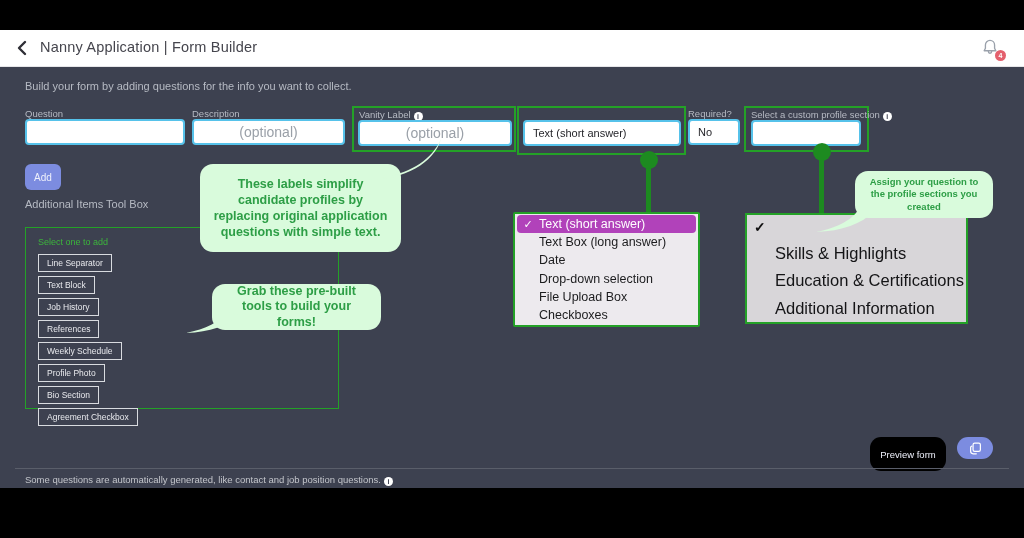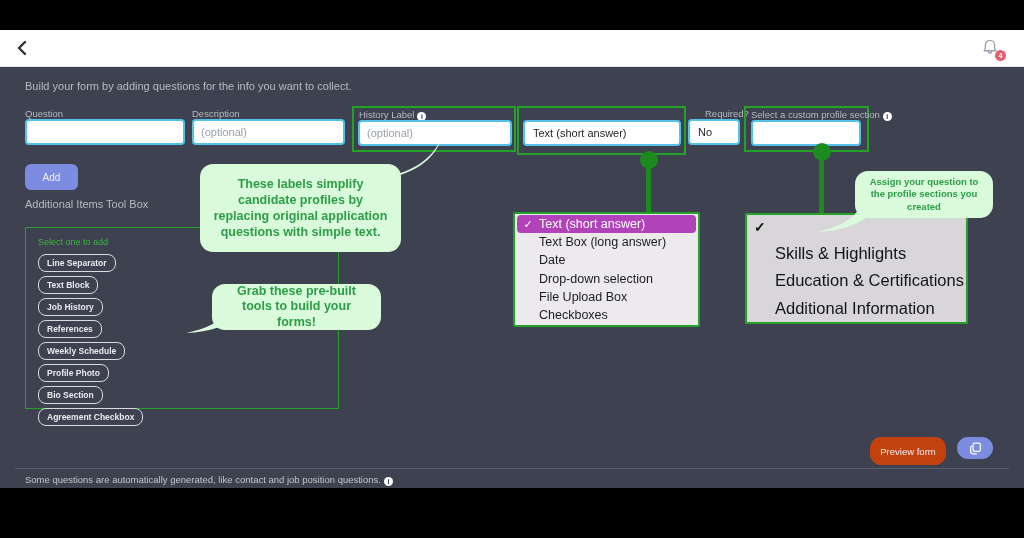--- a/index.html
+++ b/index.html
@@ -91,6 +91,7 @@
           <polyline points="11,3 5,9 11,15" fill="none" stroke="#2f2f36" stroke-width="2.4" stroke-linecap="round" stroke-linejoin="round"></polyline>
         </svg>
     </span>
+    <span class="header-title">Nanny Application | Form Builder</span>
     <span class="bell-wrap">
       <svg width="20" height="20" viewBox="0 0 24 24">
           <path d="M12 4a5.5 5.5 0 0 0-5.5 5.5v4L5 16.5h14L17.5 13.5v-4A5.5 5.5 0 0 0 12 4z M10 17.5a2 2 0 0 0 4 0" fill="none" stroke="#9aa1ab" stroke-width="1.6" stroke-linejoin="round"></path>

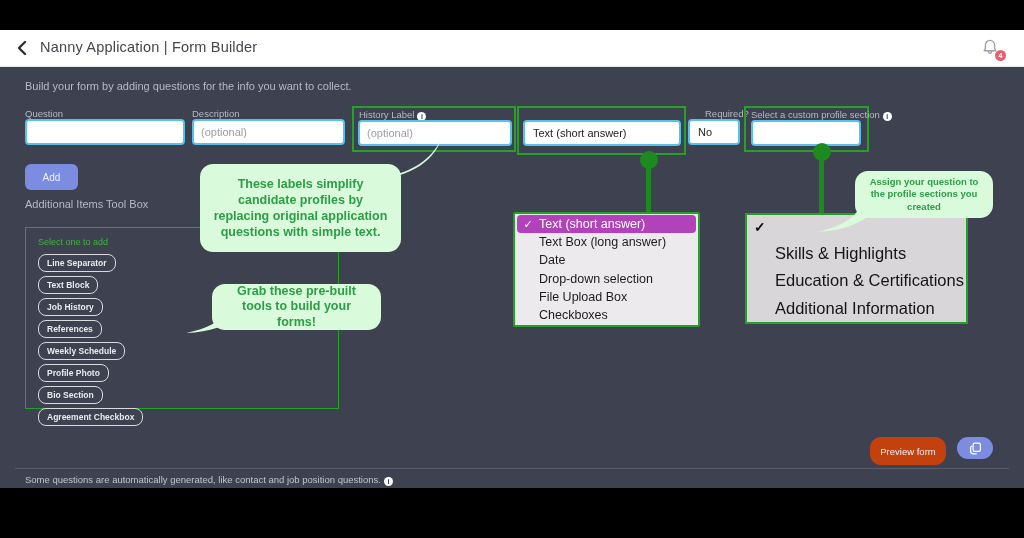--- a/index.html
+++ b/index.html
@@ -113,7 +113,7 @@
 
     <div class="abs green-box" style="left:352px;top:39px;width:164px;height:46px;">
       <span class="field-label" style="position:absolute;left:5px;top:1px;">
-        <span>History Label</span><span class="info-dot">i</span>
+        <span>Vanity Label</span><span class="info-dot">i</span>
       </span>
       <input class="tb" style="position: absolute; left: 4px; top: 12px; width: 154px;" placeholder="(optional)">
     </div>

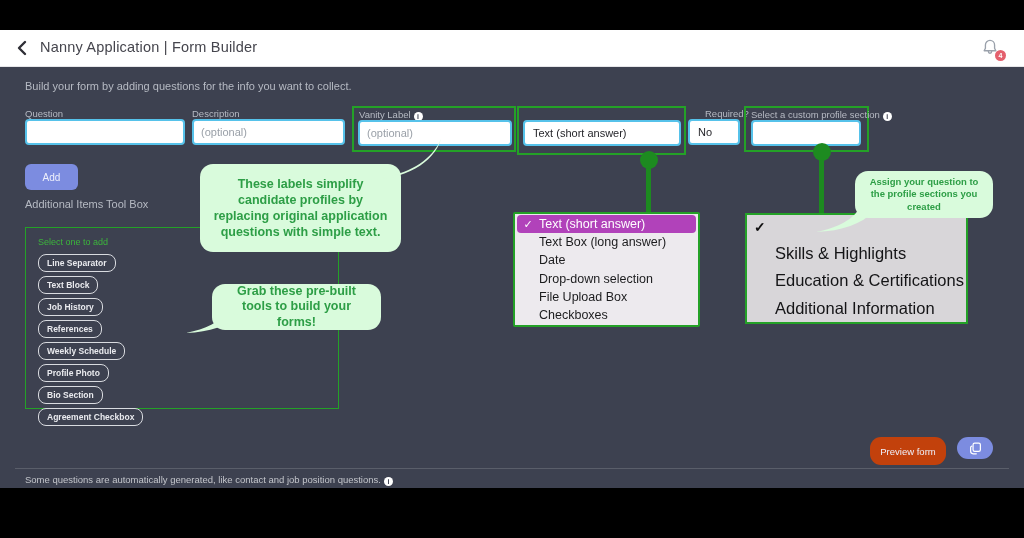--- a/index.html
+++ b/index.html
@@ -106,7 +106,7 @@
 
     <div class="abs field-label" style="left:25px;top:41px;">Question</div>
     <div class="abs field-label" style="left:192px;top:41px;">Description</div>
-    <div class="abs field-label" style="left:688px;top:41px;margin-left:17px;">Required?</div>
+    <div class="abs field-label" style="left:688px;top:41px;">Required?</div>
 
     <input class="abs tb" style="left: 25px; top: 52px; width: 160px;" placeholder="">
     <input class="abs tb" style="left: 192px; top: 52px; width: 153px;" placeholder="(optional)">

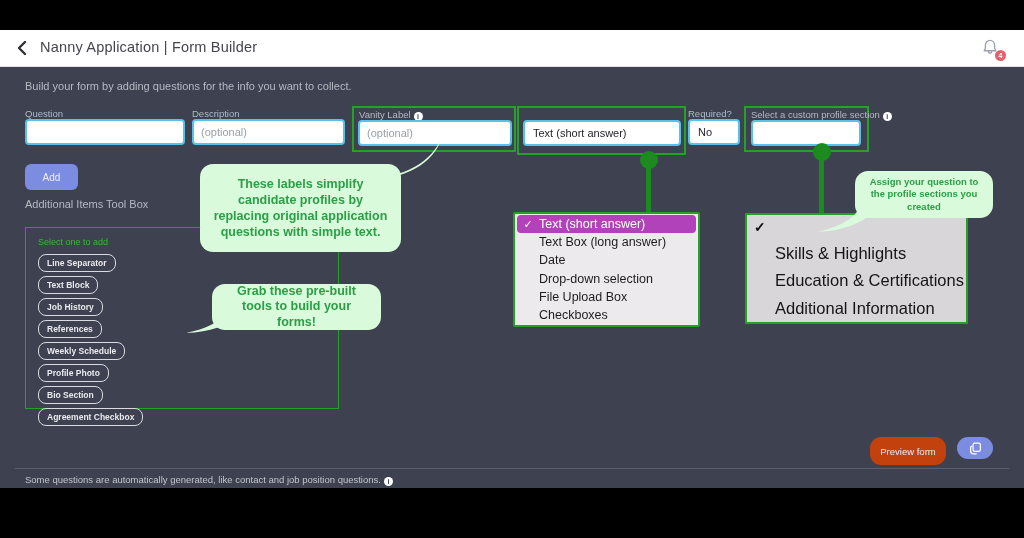--- a/index.html
+++ b/index.html
@@ -27,8 +27,8 @@
   .field-label { font-size:9.5px; color:#b6bac3; white-space:nowrap; }
   .info-dot { display:inline-block; width:9px; height:9px; background:#fff; color:#3d4150; border-radius:50%;
               font-size:7px; line-height:9px; text-align:center; font-weight:700; vertical-align:-1px; margin-left:3px; }
-  .tb { height:26px; background:#fff; border:2px solid #56c2ea; border-radius:4px; font-size:11px; color:#333; padding:0 7px;
-        font-family:"Liberation Sans", sans-serif; }
+  .tb { height:26px; background:#fff; border:2px solid #56c2ea; border-radius:4px; font-size:14px; color:#333; padding:0 7px;
+        font-family:"Liberation Sans", sans-serif;text-align:center; }
   .tb::placeholder { color:#9aa0a8; }
   .fakesel { height:26px; background:#fff; border:2px solid #56c2ea; border-radius:4px; font-size:11px; color:#26262b;
              display:flex; align-items:center; padding:0 8px; cursor:pointer; }

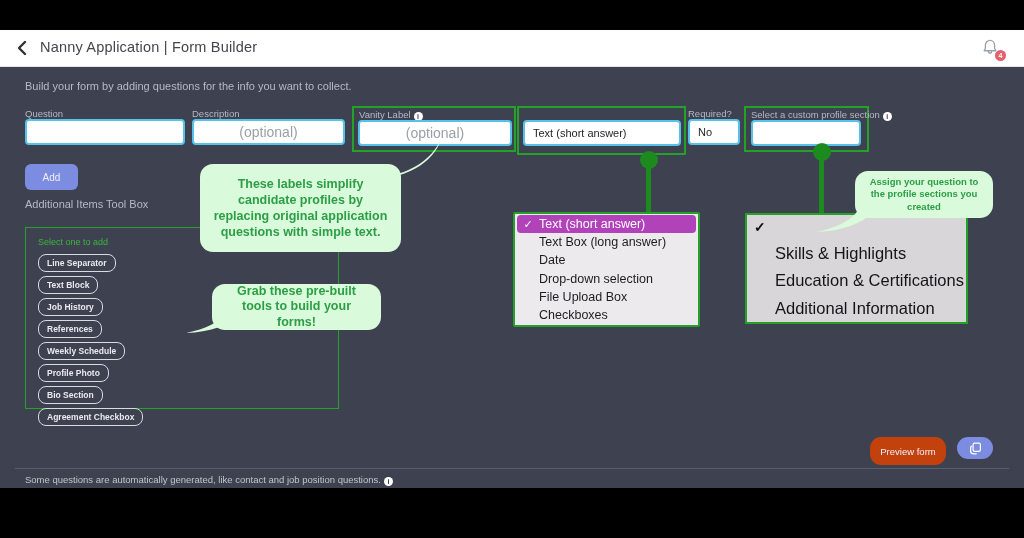--- a/index.html
+++ b/index.html
@@ -35,7 +35,7 @@
 
   .green-box { border:2px solid #24a127; }
 
-  .add-btn { left:25px; top:97px; width:53px; height:26px; background:#7c8ce0; border:none; border-radius:6px;
+  .add-btn { left:25px; top:97px; width:36px; height:26px; background:#7c8ce0; border:none; border-radius:6px;
              color:#eef0fb; font-size:10px; cursor:pointer; font-family:"Liberation Sans", sans-serif; }
 
   .tools-title { left:25px; top:131px; font-size:11px; color:#b6bac3; }

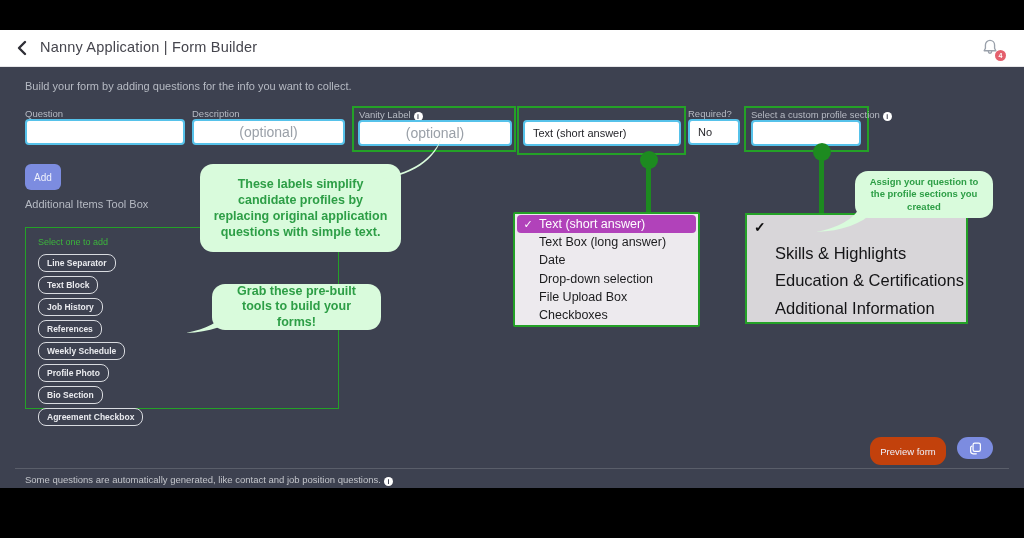--- a/index.html
+++ b/index.html
@@ -42,8 +42,8 @@
   .toolbox { left:25px; top:160px; width:314px; height:182px; border:1.5px solid #24a127; }
   .toolbox-hint { position:absolute; left:12px; top:9px; font-size:9px; color:#3cb43c; }
   .tool-list { position:absolute; left:12px; top:26px; display:flex; flex-direction:column; align-items:flex-start; gap:4px; }
-  .tool-btn { border:1px solid #d9dbe0; background:transparent; color:#e9eaee; font-size:8.5px; border-radius:8px;
-              padding:3px 8px; cursor:pointer; white-space:nowrap; font-family:"Liberation Sans", sans-serif;font-weight:bold; }
+  .tool-btn { border:1px solid #d9dbe0; background:transparent; color:#e9eaee; font-size:8.5px; border-radius:0;
+              padding:3px 8px; cursor:pointer; white-space:nowrap; font-family:"Liberation Sans", sans-serif; }
 
   .callout { background:#d9fbdc; border-radius:13px; color:#2d9e46; font-weight:700; text-align:center;
              display:flex; align-items:center; justify-content:center; }

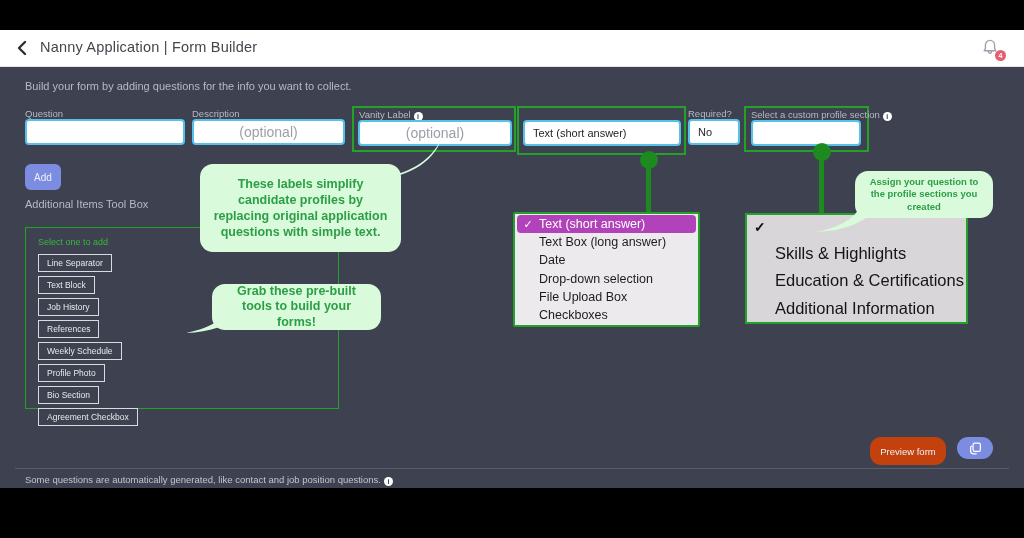--- a/index.html
+++ b/index.html
@@ -70,7 +70,7 @@
   .vline { width:5px; background:#1d8a20; z-index:4; }
 
   
-  .preview-btn { left:870px; top:370px; width:76px; height:28px; border:none; border-radius:11px; background:#c2410c;
+  .preview-btn { left:870px; top:370px; width:76px; height:34px; border:none; border-radius:11px; background:#000000;
                  color:#eef0fb; font-size:9.5px; cursor:pointer; font-family:"Liberation Sans", sans-serif; }
   .copy-btn { left:957px; top:370px; width:36px; height:22px; border:none; border-radius:11px; background:#7c8ce0;
               cursor:pointer; display:flex; align-items:center; justify-content:center; }

